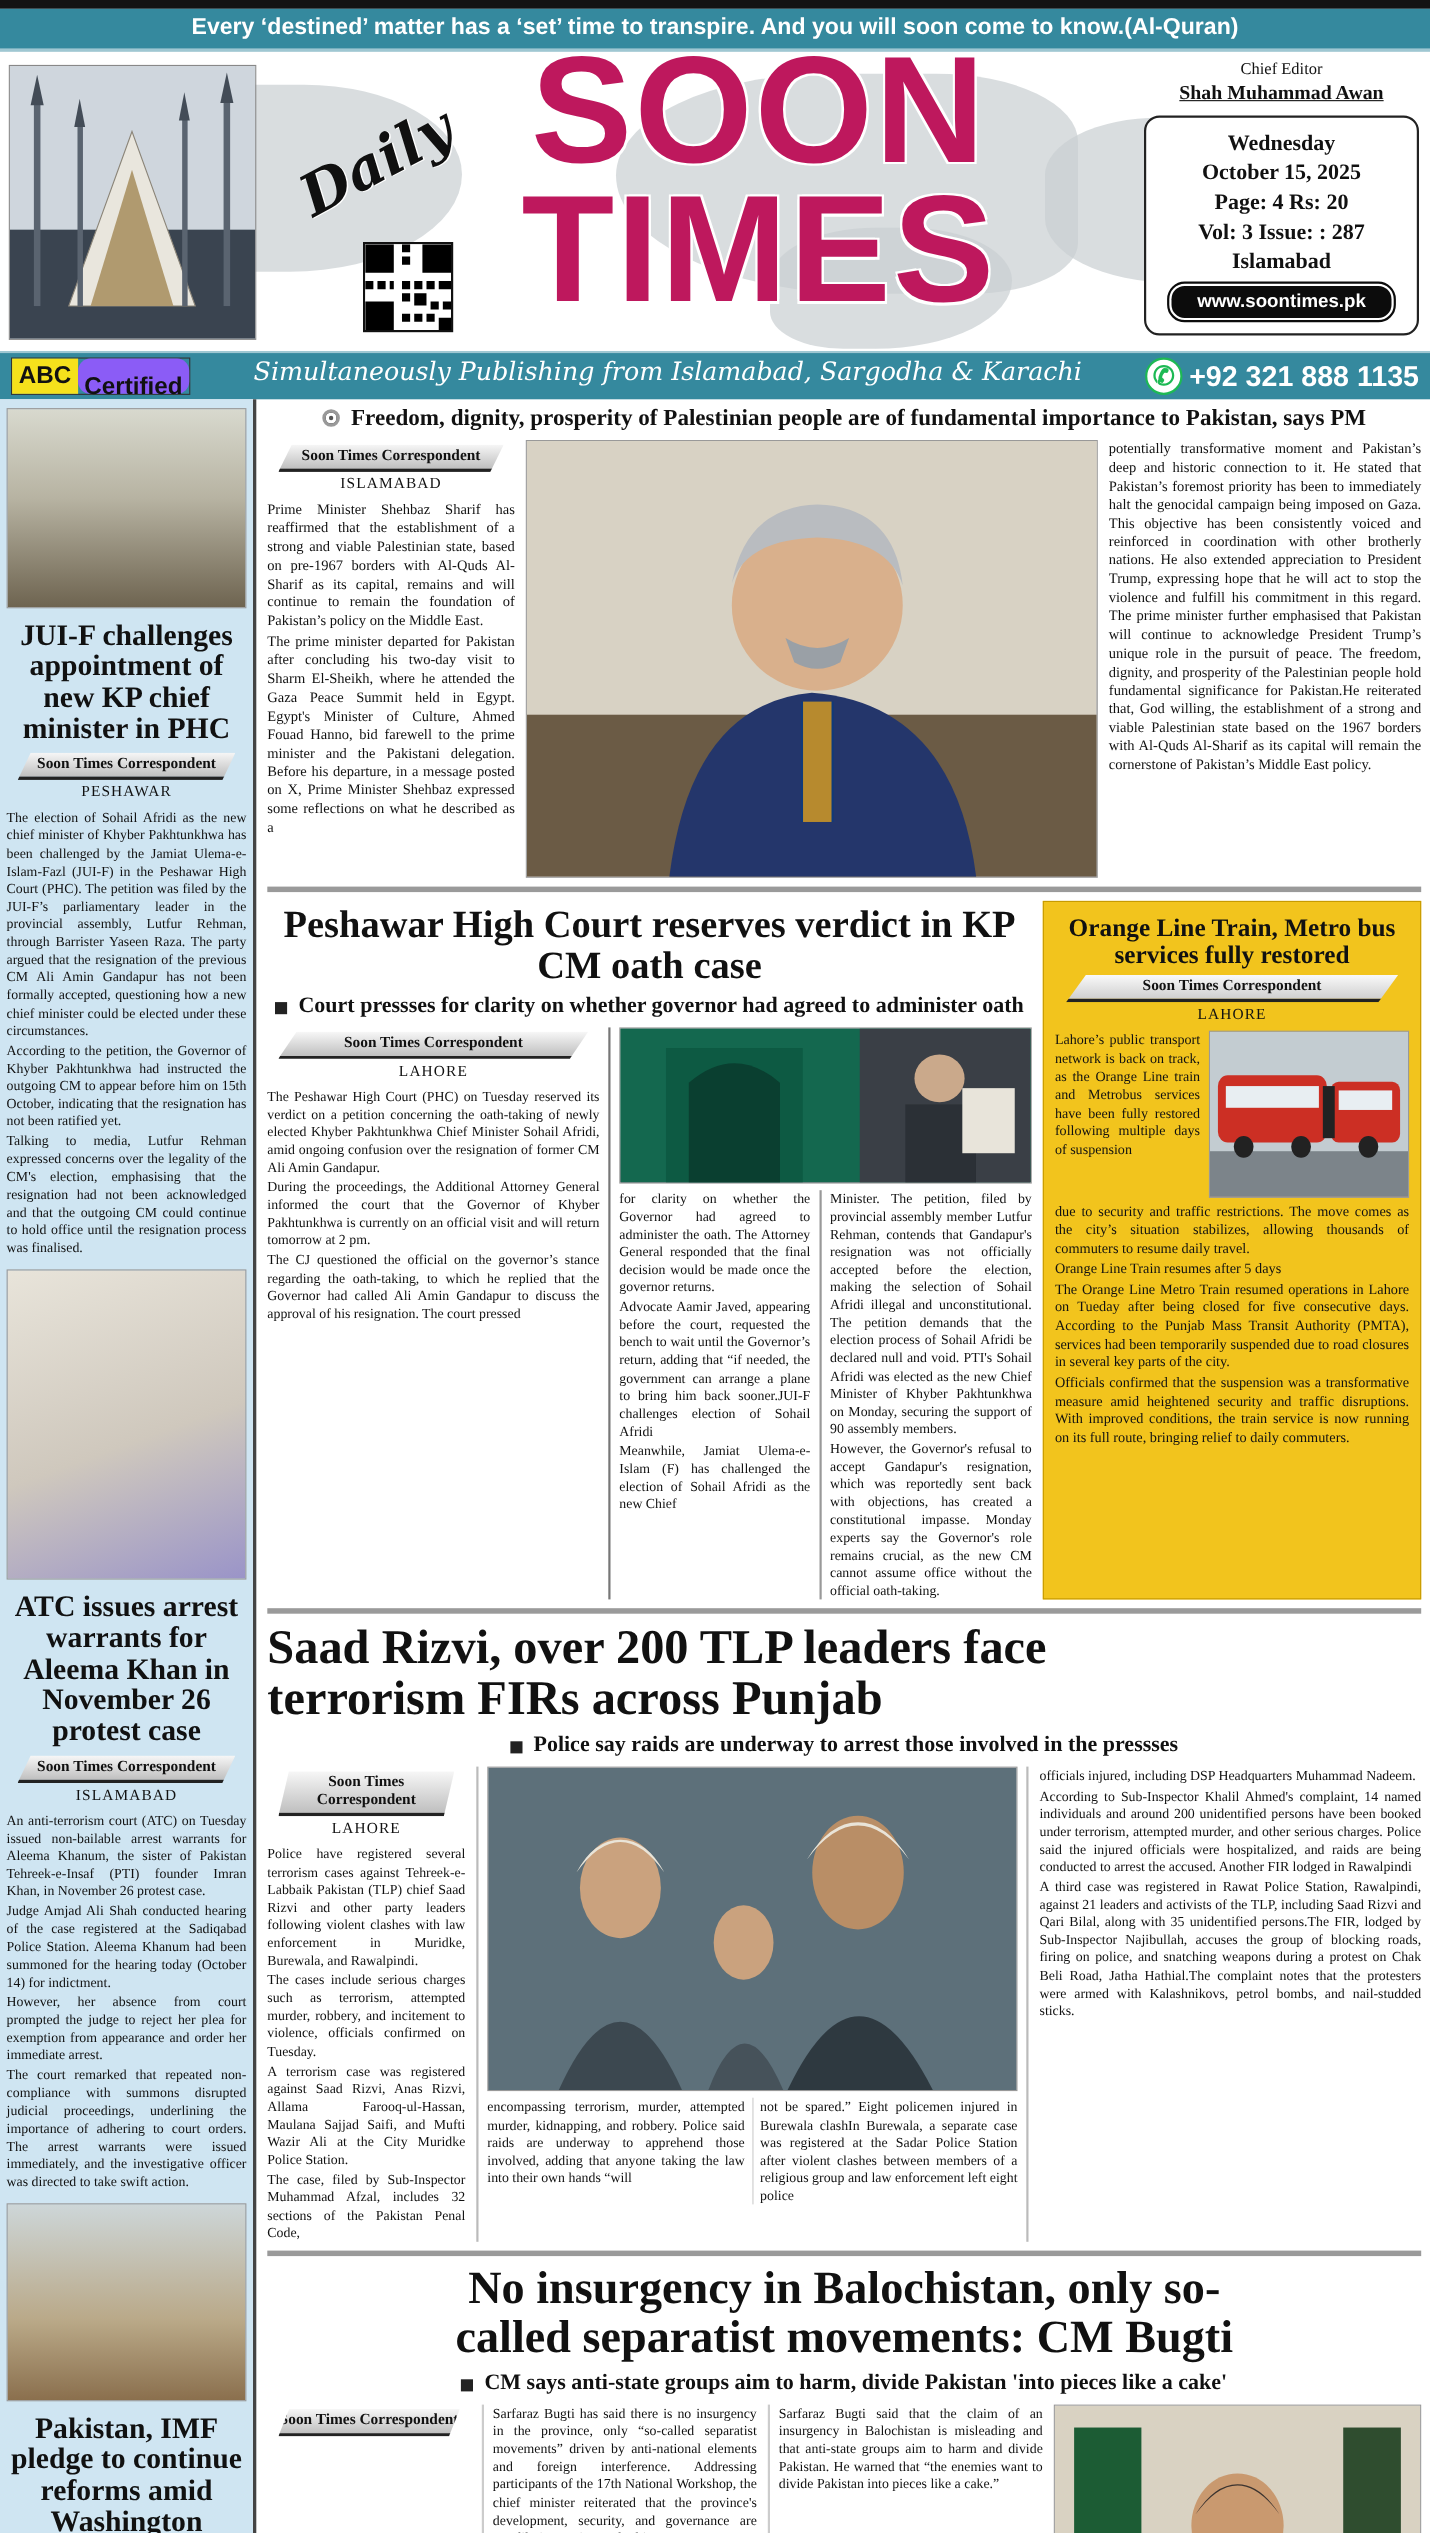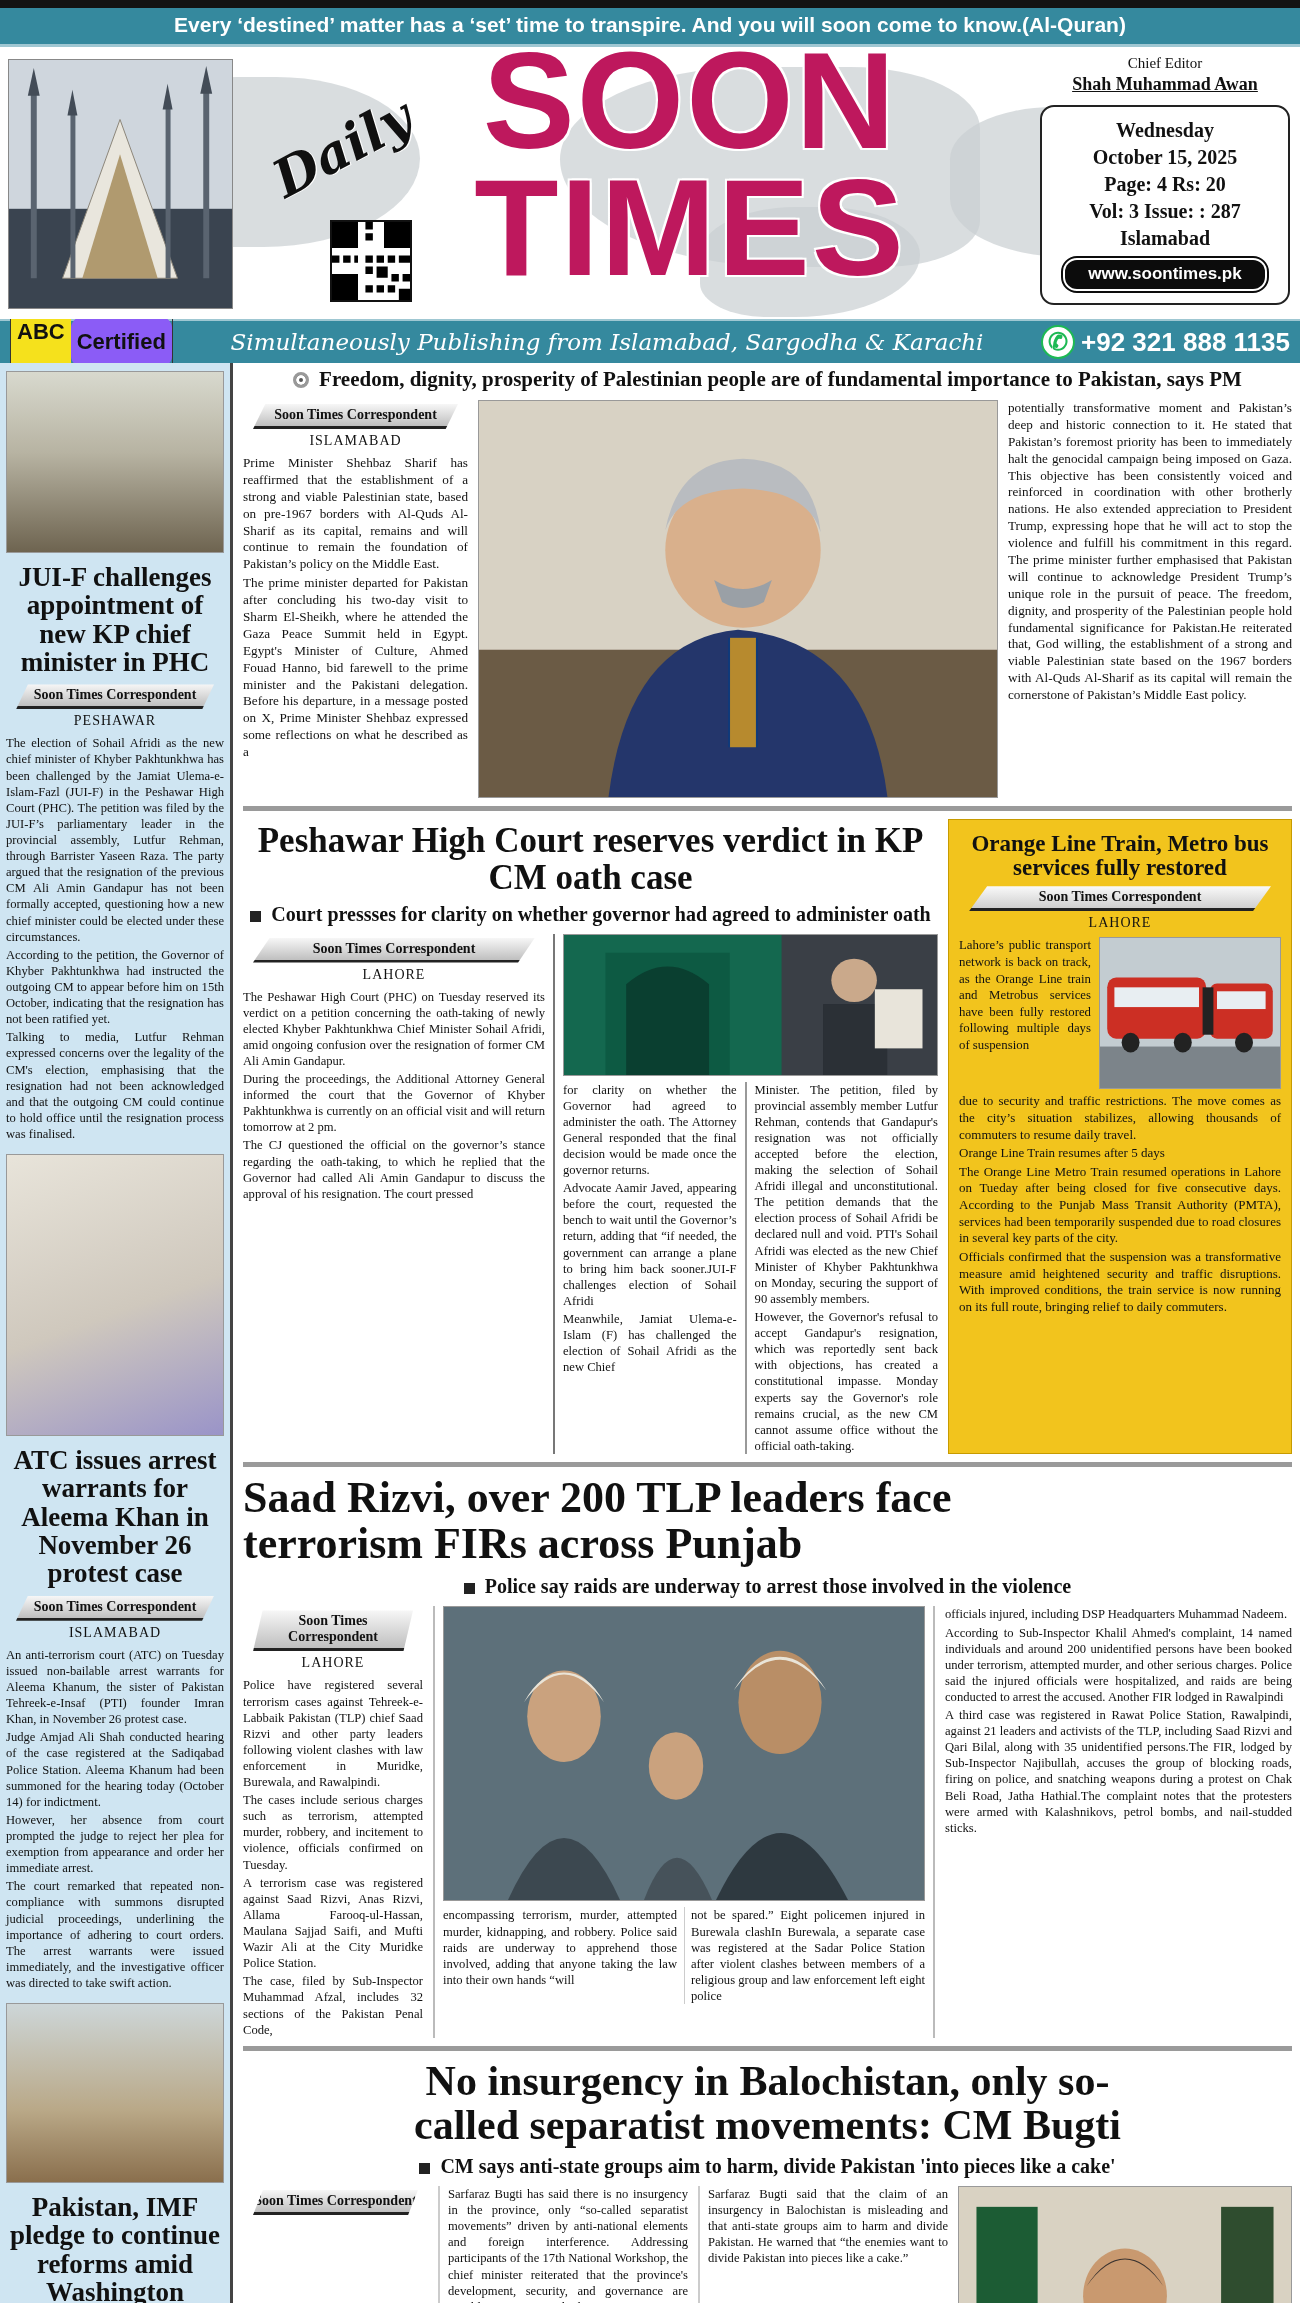--- a/index.html
+++ b/index.html
@@ -41,7 +41,7 @@
     font-size:17px;font-weight:700;padding:3px 0;}
 
   
-  .teal-bar{background:var(--teal);display:flex;align-items:center;padding:4px 10px;height:44px;border-top:2px solid #9fc7d2;}
+  .teal-bar{background:var(--teal);display:flex;padding:4px 10px;height:44px;border-top:2px solid #9fc7d2;}
   .abc-box{display:flex;font-family:"Liberation Sans",sans-serif;font-weight:700;font-size:22px;border:1px solid #333;}
   .abc{background:var(--abcyellow);padding:2px 6px;}
   .cert{background:#8b5cf6;padding:12px 6px;border-radius:11px;}

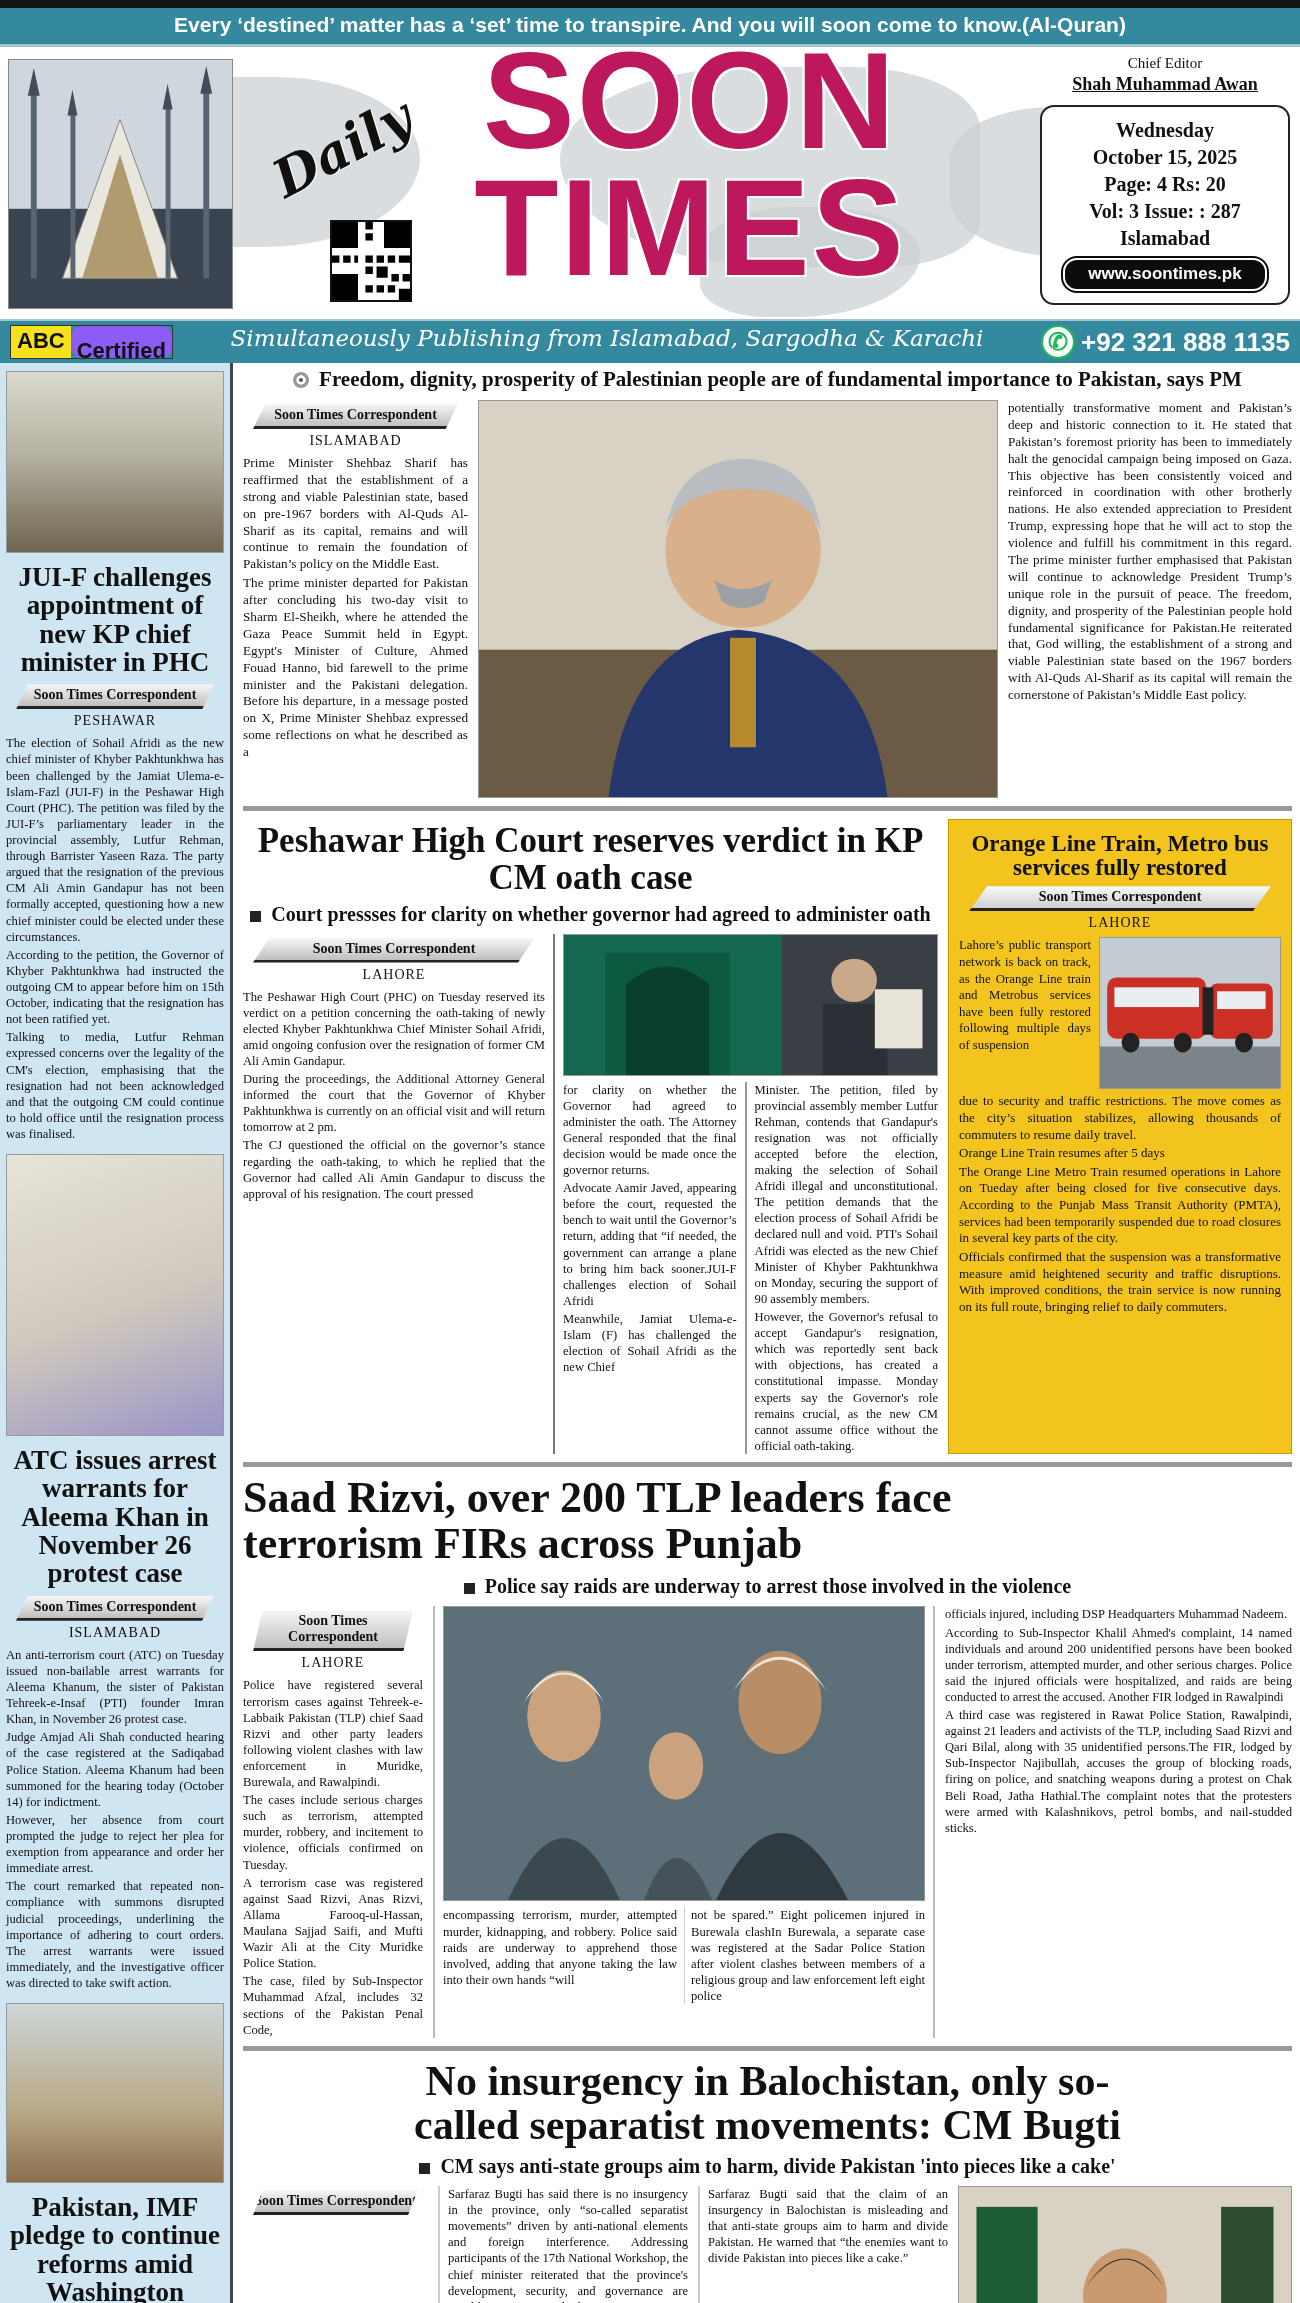--- a/index.html
+++ b/index.html
@@ -355,7 +355,7 @@
         </h1>
         <div class="subhead" style="font-size:20px;">
           <span class="sq-bullet"></span>
-          <span>Police say raids are underway to arrest those involved in the violence</span>
+          <span>Police say raids are underway to arrest those involved in the pressses</span>
         </div>
         <div class="tlp-grid">
           <div class="tlp-col1">

